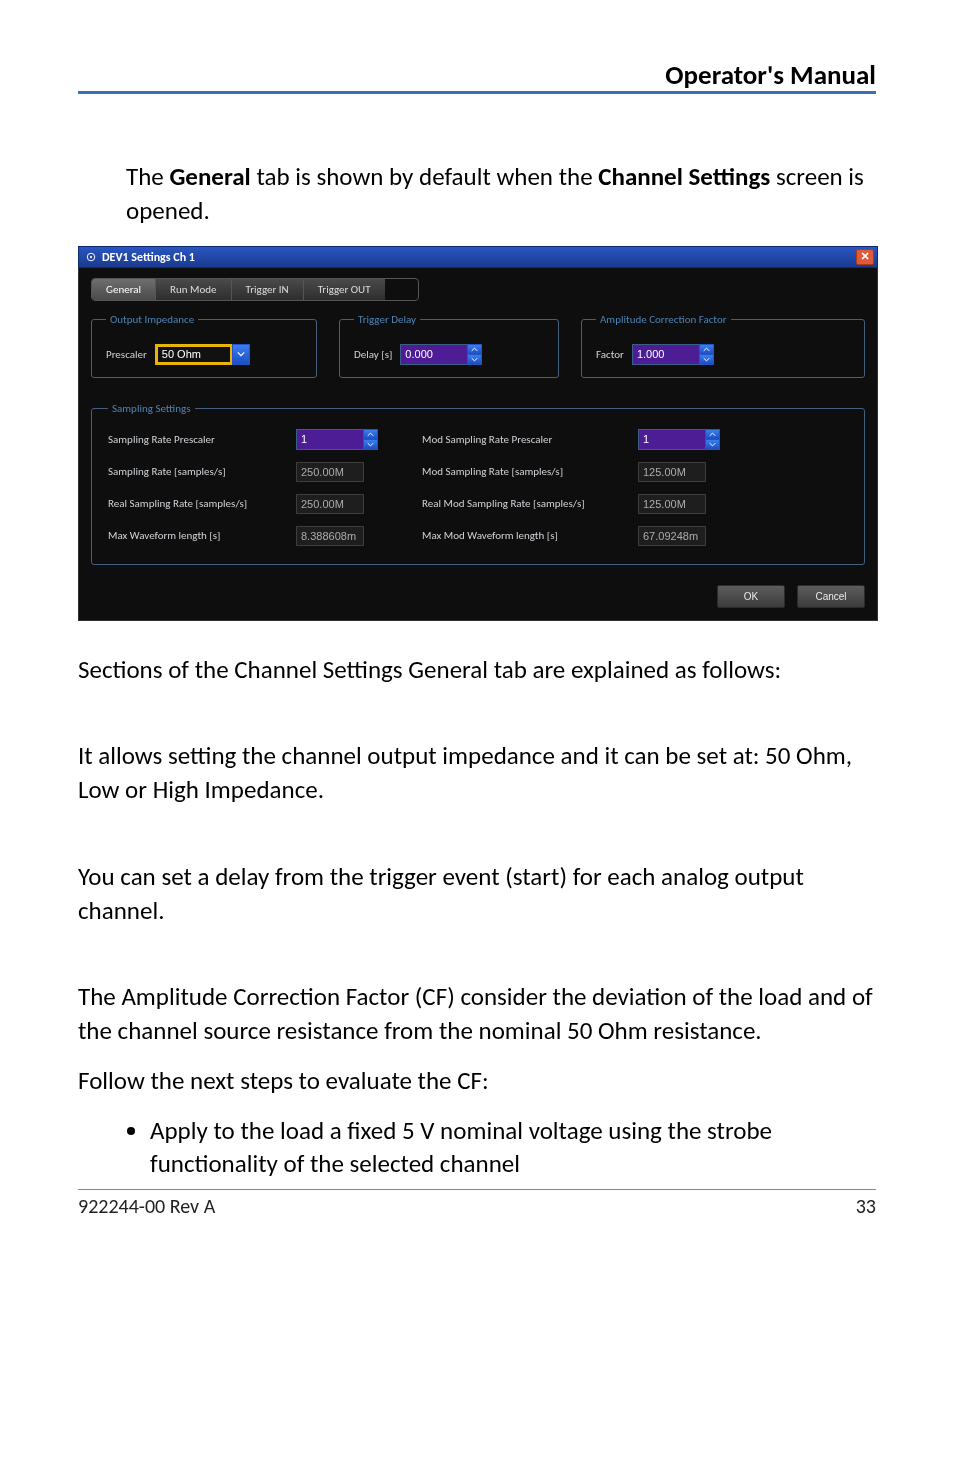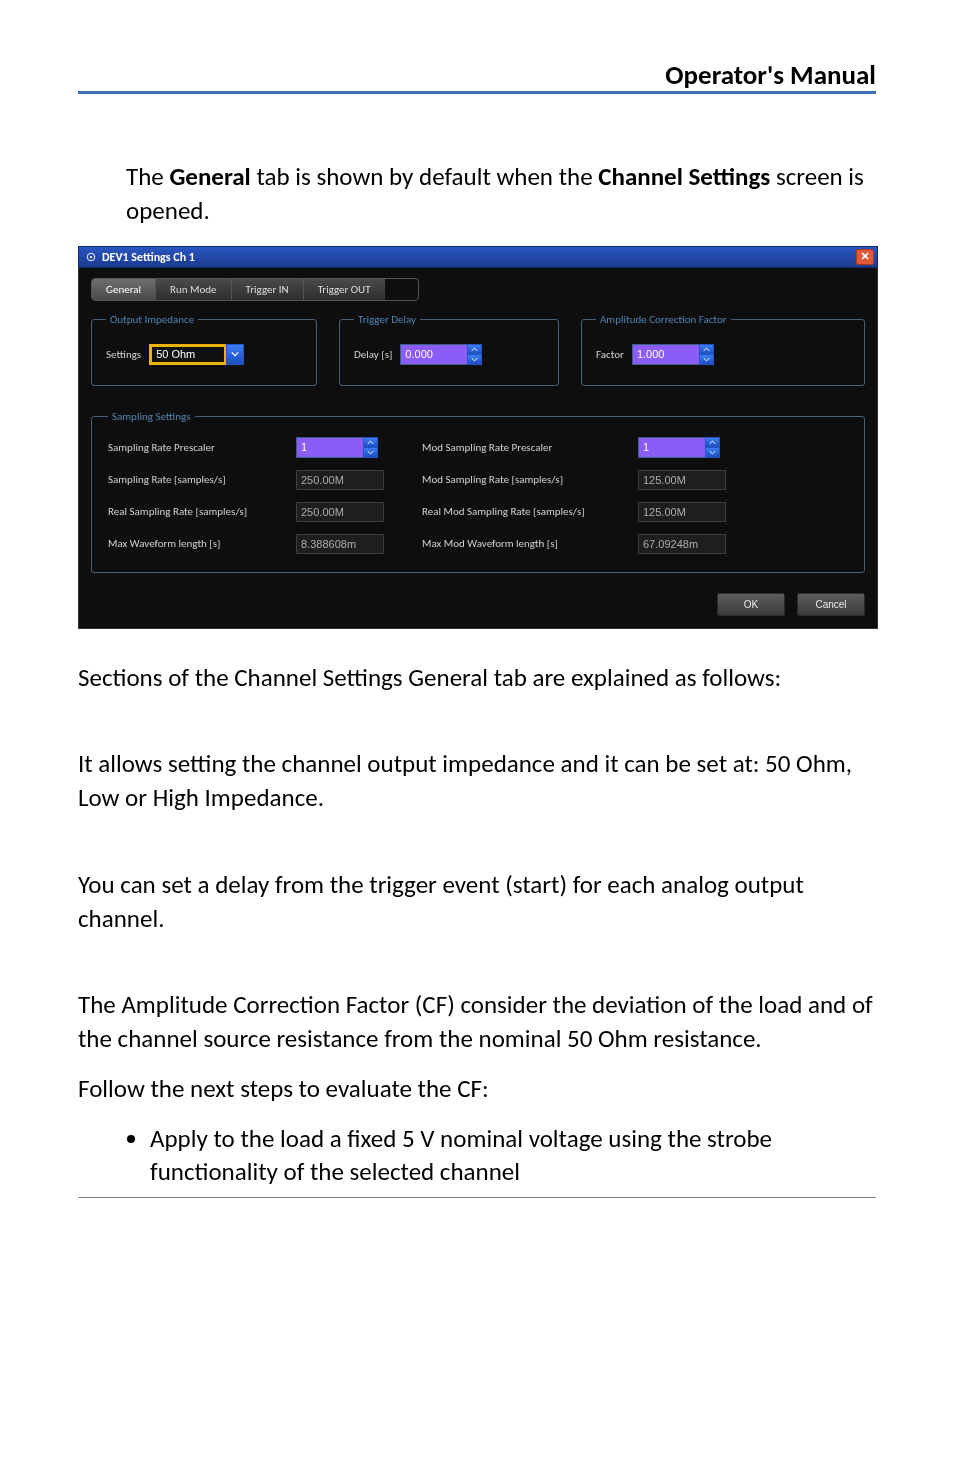--- a/index.html
+++ b/index.html
@@ -23,7 +23,7 @@
   .tab:last-child { border-right: none; }
 
   .groups-row { display: flex; gap: 22px; margin-bottom: 24px; }
-  fieldset.grp { border: 1px solid #44607f; border-radius: 3px; padding: 18px 14px 20px 14px; position: relative; }
+  fieldset.grp { border: 1px solid #44607f; border-radius: 3px; padding: 18px 14px 12px 14px; position: relative; }
   fieldset.grp legend { color: #4f83b5; font-size: 11px; padding: 0 4px; }
   .g-imp { flex: 0 0 226px; }
   .g-del { flex: 0 0 220px; }

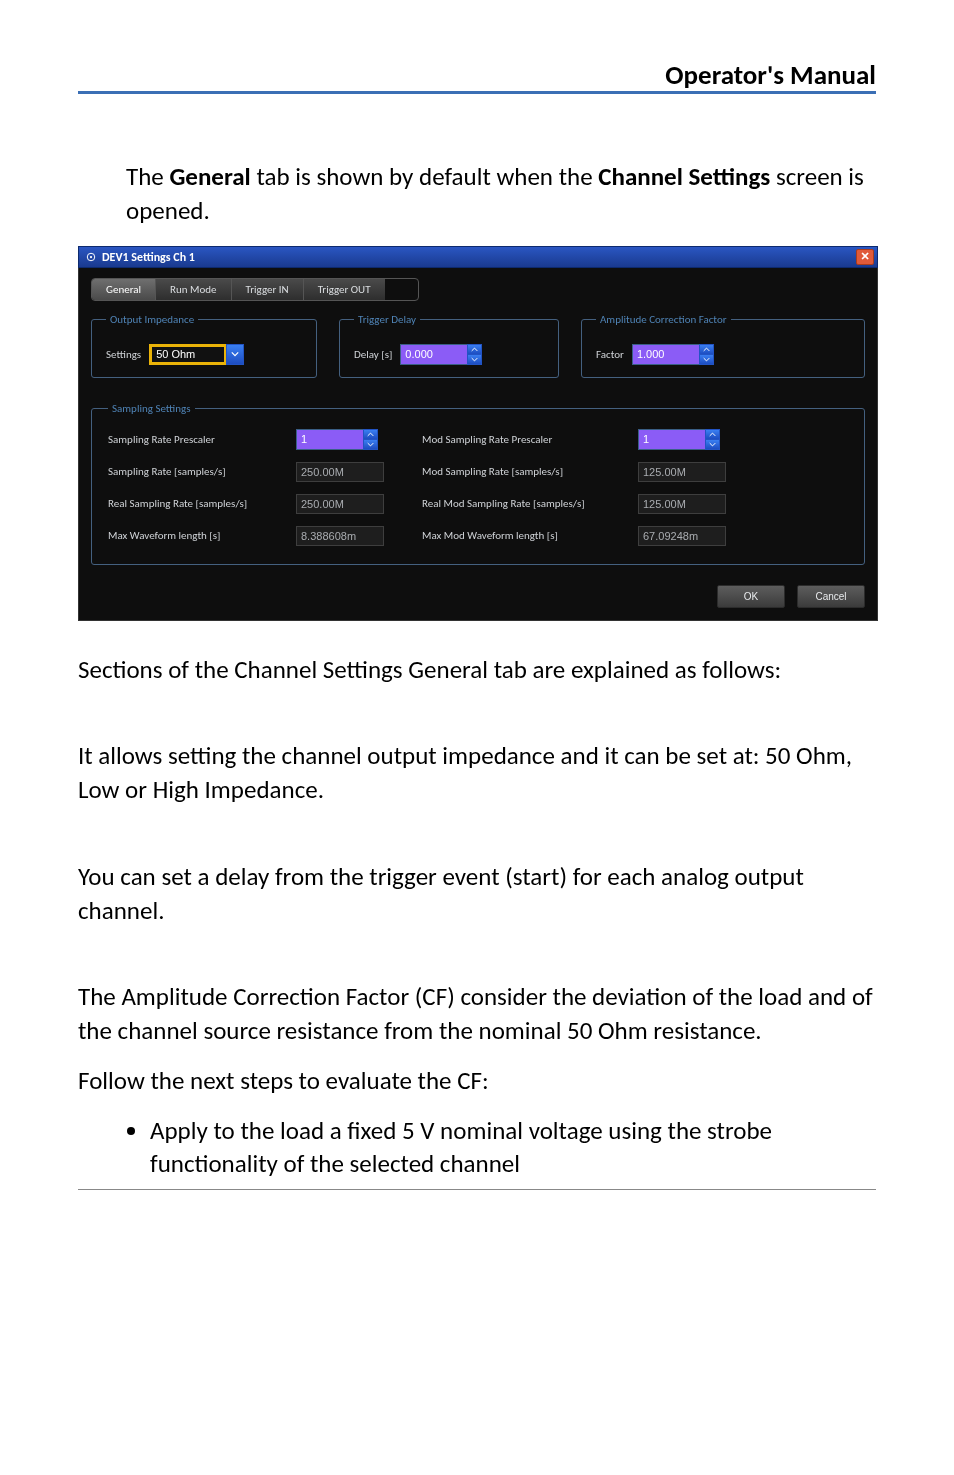--- a/index.html
+++ b/index.html
@@ -95,7 +95,7 @@
         <fieldset class="grp g-imp">
           <legend>Output Impedance</legend>
           <div class="fldrow">
-            <span class="lbl">Settings</span>
+            <span class="lbl">Prescaler</span>
             <span class="select">
               <input value="50 Ohm" style="">
               <span class="dropbtn">

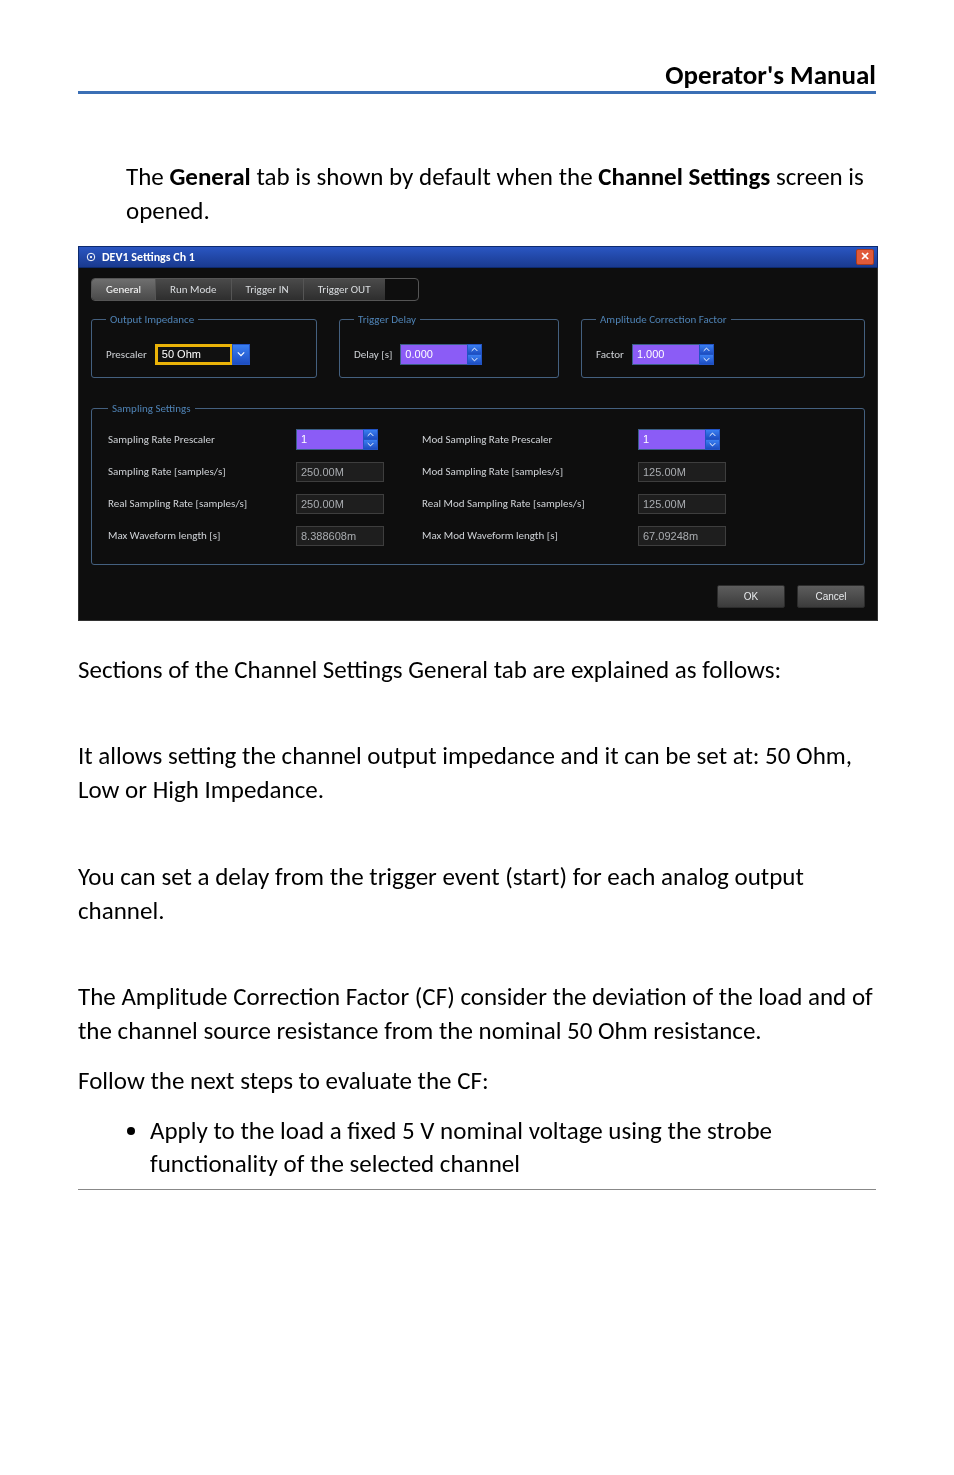--- a/index.html
+++ b/index.html
@@ -37,7 +37,7 @@
   .dropbtn svg { width: 8px; height: 8px; }
 
   .spin { display: inline-flex; align-items:center; }
-  .spin input { width: 68px; height: 21px; background: #8b5cf6; color:#fff; border: 1px solid #3a5f86; font-size: 11px; padding: 0 4px; }
+  .spin input { width: 68px; height: 21px; background: #4c1d95; color:#fff; border: 1px solid #3a5f86; font-size: 11px; padding: 0 4px; }
   .spin .spbtns { display:flex; flex-direction:column; margin-left:-1px; }
   .spbtn { width: 15px; height: 11px; background: linear-gradient(#3a7ff2,#1d4dc1); border:1px solid #2254c4; display:flex;align-items:center;justify-content:center; }
   .spbtn:last-child { margin-top:-1px; }

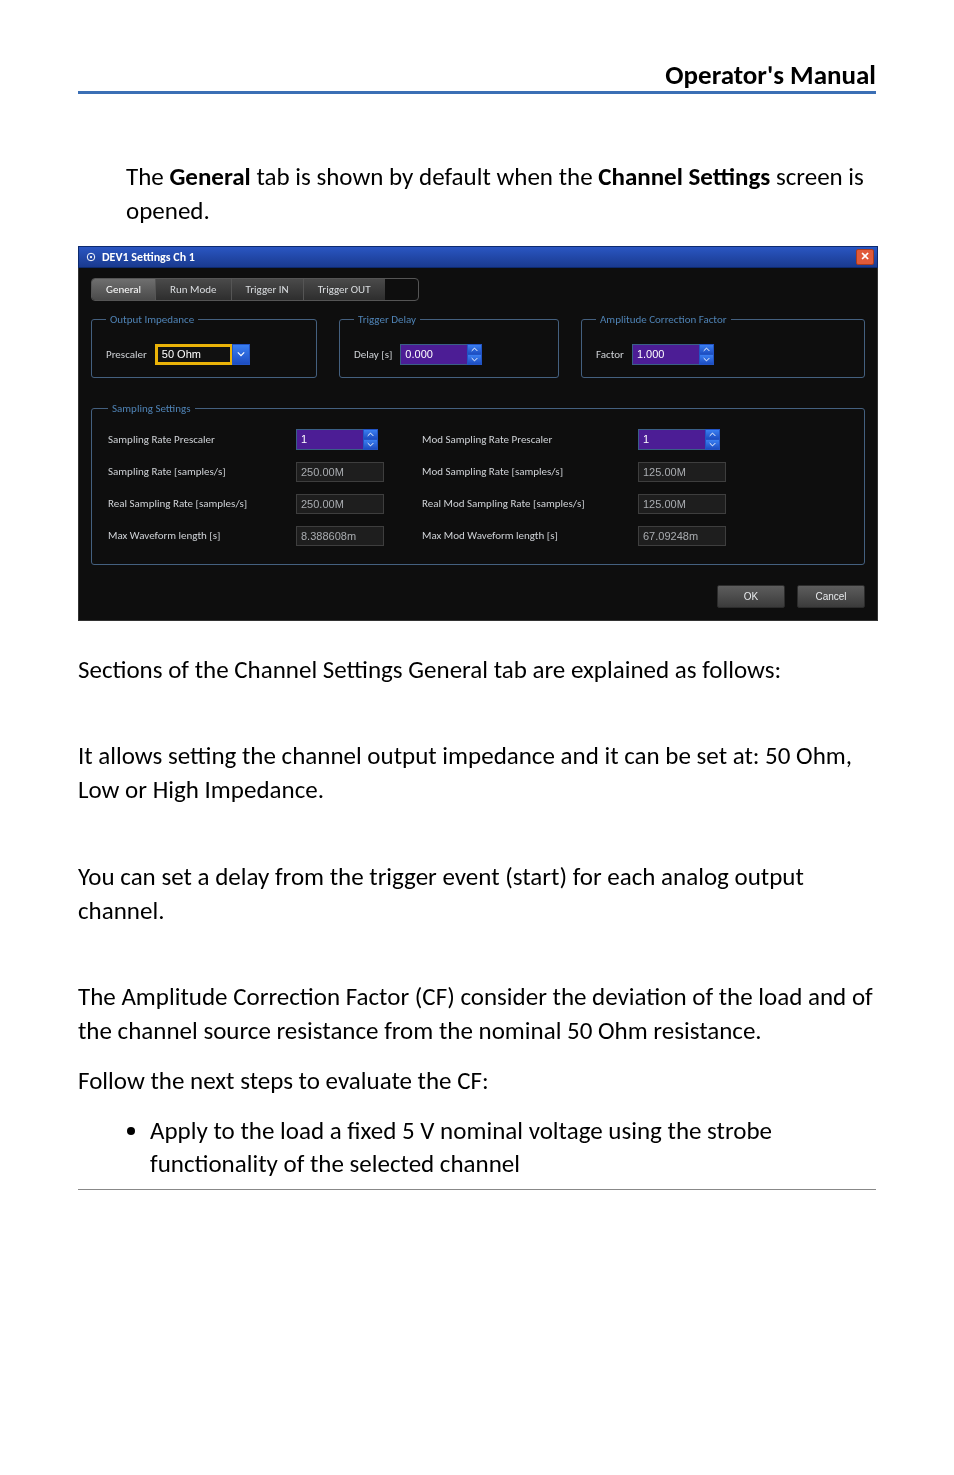--- a/index.html
+++ b/index.html
@@ -46,7 +46,7 @@
   fieldset.samp { border: 1px solid #44607f; border-radius: 3px; padding: 14px 16px 18px 16px; }
   fieldset.samp legend { color:#4f83b5; font-size:11px; padding:0 4px; }
   .samp-grid { display:grid; grid-template-columns: 182px 120px 210px 100px; row-gap: 12px; column-gap: 6px; align-items:center; }
-  .ro { width: 88px; height: 20px; background:#1e1e1e; color:#a9acb0; border:1px solid #3e3e3e; font-size:11px; padding:0 4px; }
+  .ro { width: 68px; height: 20px; background:#1e1e1e; color:#a9acb0; border:1px solid #3e3e3e; font-size:11px; padding:0 4px; }
 
   .btnbar { display:flex; justify-content:flex-end; gap:12px; margin-top:20px; }
   .btn { min-width:68px; height:23px; background: linear-gradient(#5d5d5d,#3b3b3b); color:#e8eaec; border:1px solid #2c2c2c; font-size:10px; border-radius:2px; }

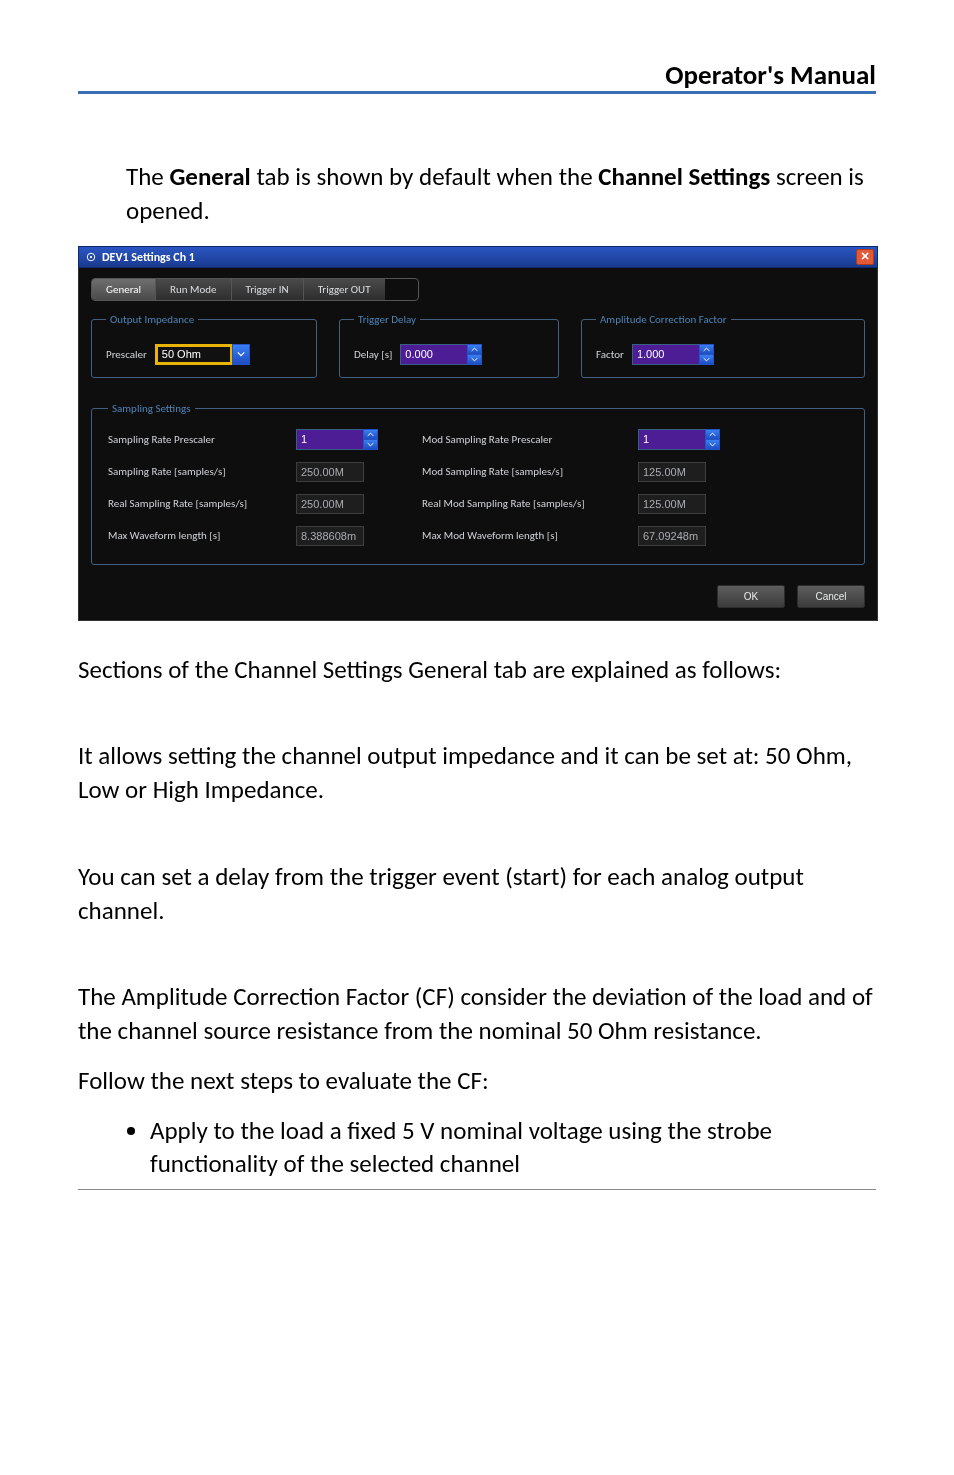--- a/index.html
+++ b/index.html
@@ -226,6 +226,10 @@
   </ul>
 
   <hr class="ftr-rule">
+  <div class="ftr">
+    <span>922244-00 Rev A</span>
+    <span>33</span>
+  </div>
 </div>
 
 </body></html>

